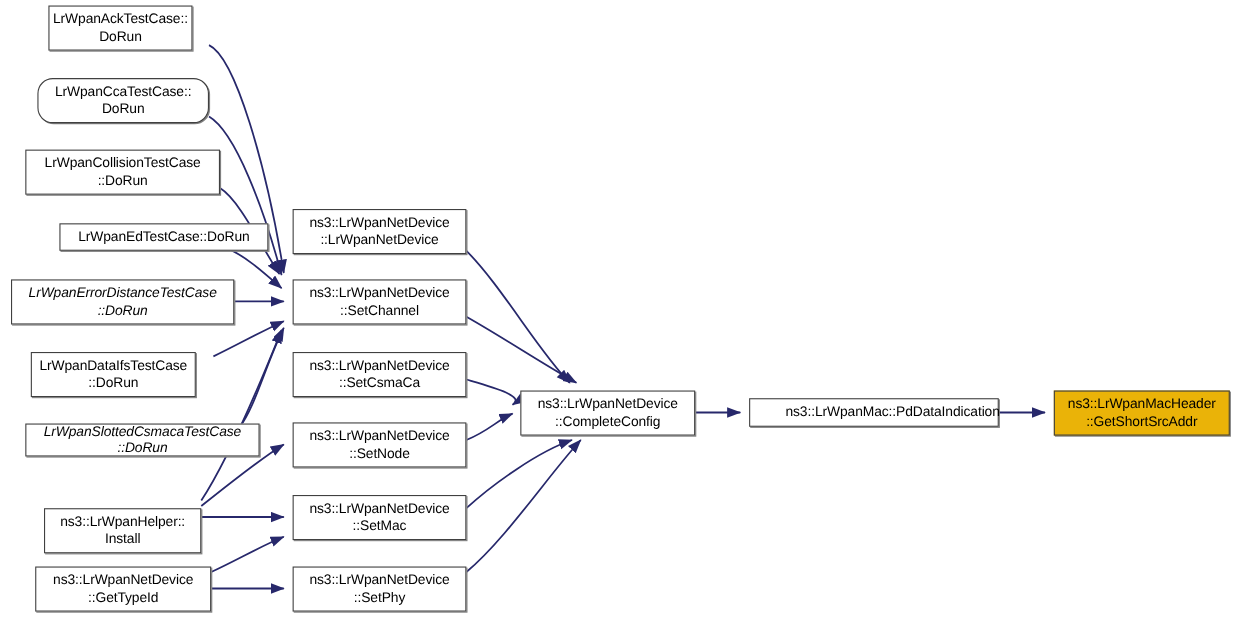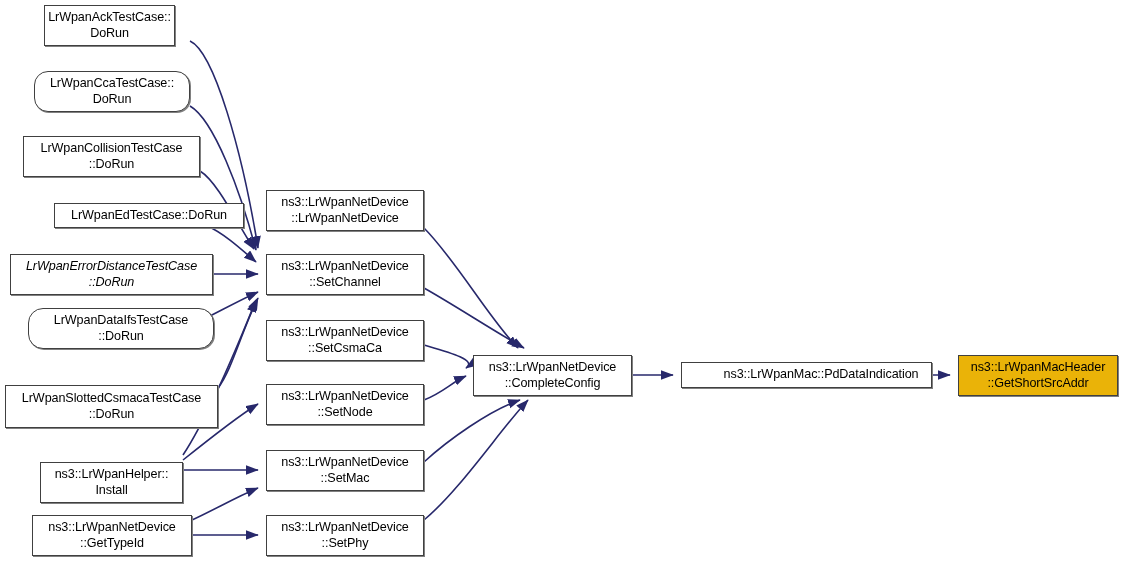--- a/index.html
+++ b/index.html
@@ -96,7 +96,7 @@
       <div class="node" style="left: 17px; top: 203px; width: 190px; height: 25px; margin-left: 37px;"><span class="node-label">LrWpanEdTestCase::DoRun</span></div>
       <div class="node" style="left: 10px; top: 254px; width: 203px; height: 41px; font-style: italic;"><span class="node-label">LrWpanErrorDistanceTestCase
 ::DoRun</span></div>
-      <div class="node" style="left: 28px; top: 308px; width: 186px; height: 41px; border-radius: 15px;"><span class="node-label">LrWpanDataIfsTestCase
+      <div class="node" style="left: 28px; top: 320px; width: 150px; height: 41px;"><span class="node-label">LrWpanDataIfsTestCase
 ::DoRun</span></div>
       <div class="node" style="left: 5px; top: 385px; width: 213px; height: 43px;"><span class="node-label">LrWpanSlottedCsmacaTestCase
 ::DoRun</span></div>

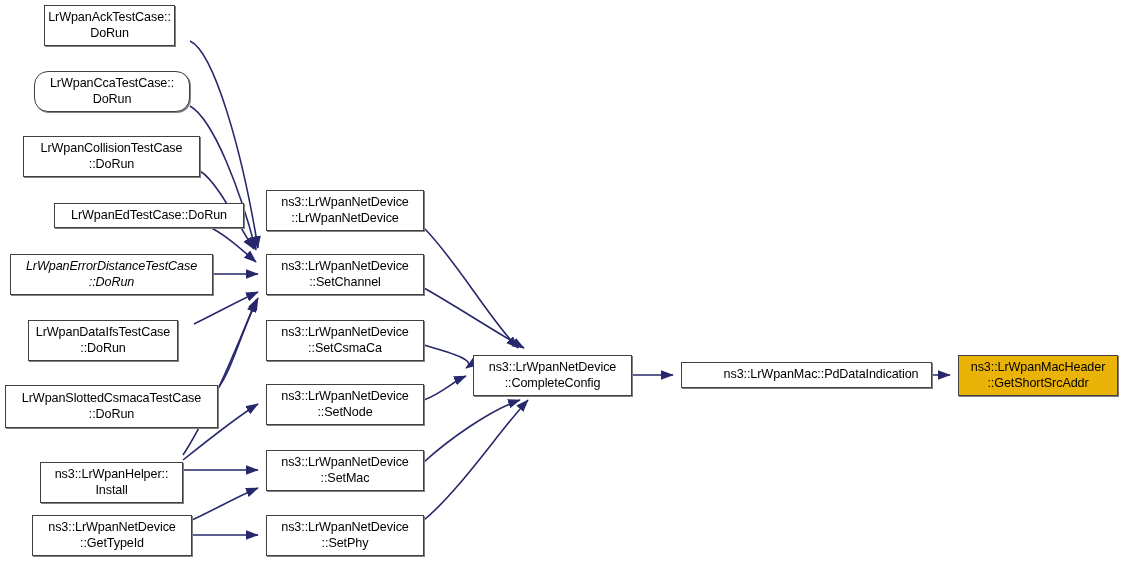--- a/index.html
+++ b/index.html
@@ -118,7 +118,7 @@
 ::SetPhy</span></div>
       <div class="node" style="left: 473px; top: 355px; width: 159px; height: 41px;"><span class="node-label">ns3::LrWpanNetDevice
 ::CompleteConfig</span></div>
-      <div class="node" style="left: 681px; top: 362px; width: 251px; height: 26px; padding-left: 29px;"><span class="node-label">ns3::LrWpanMac::PdDataIndication</span></div>
+      <div class="node" style="left: 681px; top: 362px; width: 227px; height: 26px; padding-left: 29px;"><span class="node-label">ns3::LrWpanMac::PdDataIndication</span></div>
       <div class="node highlight" style="left: 958px; top: 355px; width: 160px; height: 41px;"><span class="node-label">ns3::LrWpanMacHeader
 ::GetShortSrcAddr</span></div>
     </div>

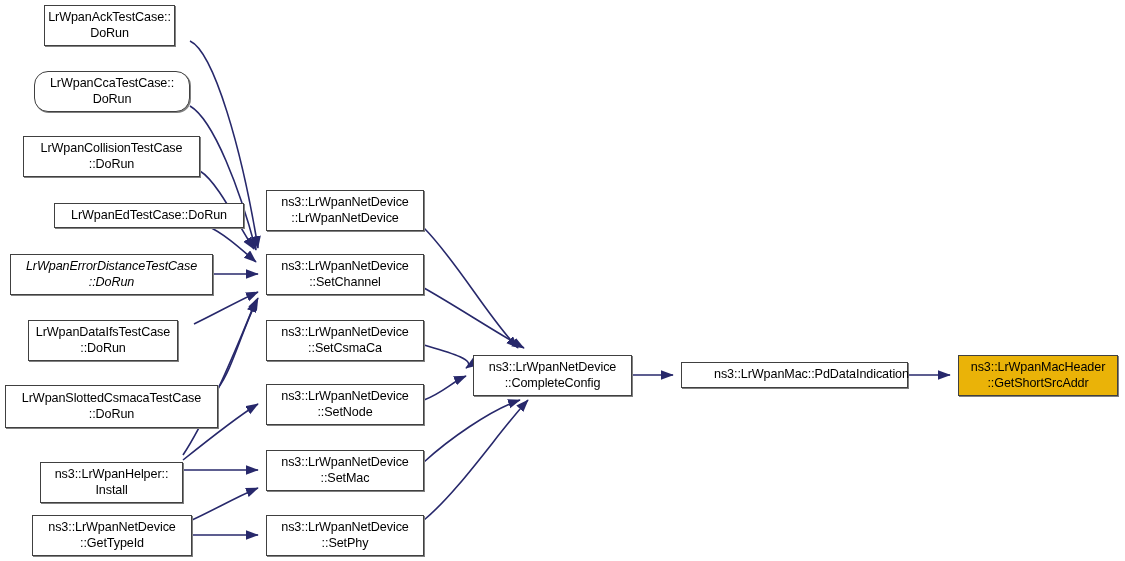--- a/index.html
+++ b/index.html
@@ -98,7 +98,7 @@
 ::DoRun</span></div>
       <div class="node" style="left: 28px; top: 320px; width: 150px; height: 41px;"><span class="node-label">LrWpanDataIfsTestCase
 ::DoRun</span></div>
-      <div class="node" style="left: 5px; top: 385px; width: 213px; height: 43px;"><span class="node-label">LrWpanSlottedCsmacaTestCase
+      <div class="node" style="left: 23px; top: 385px; width: 213px; height: 30px; font-style: italic;"><span class="node-label">LrWpanSlottedCsmacaTestCase
 ::DoRun</span></div>
       <div class="node" style="left: 40px; top: 450px; width: 143px; height: 41px; margin-top: 12px;"><span class="node-label">ns3::LrWpanHelper::
 Install</span></div>

